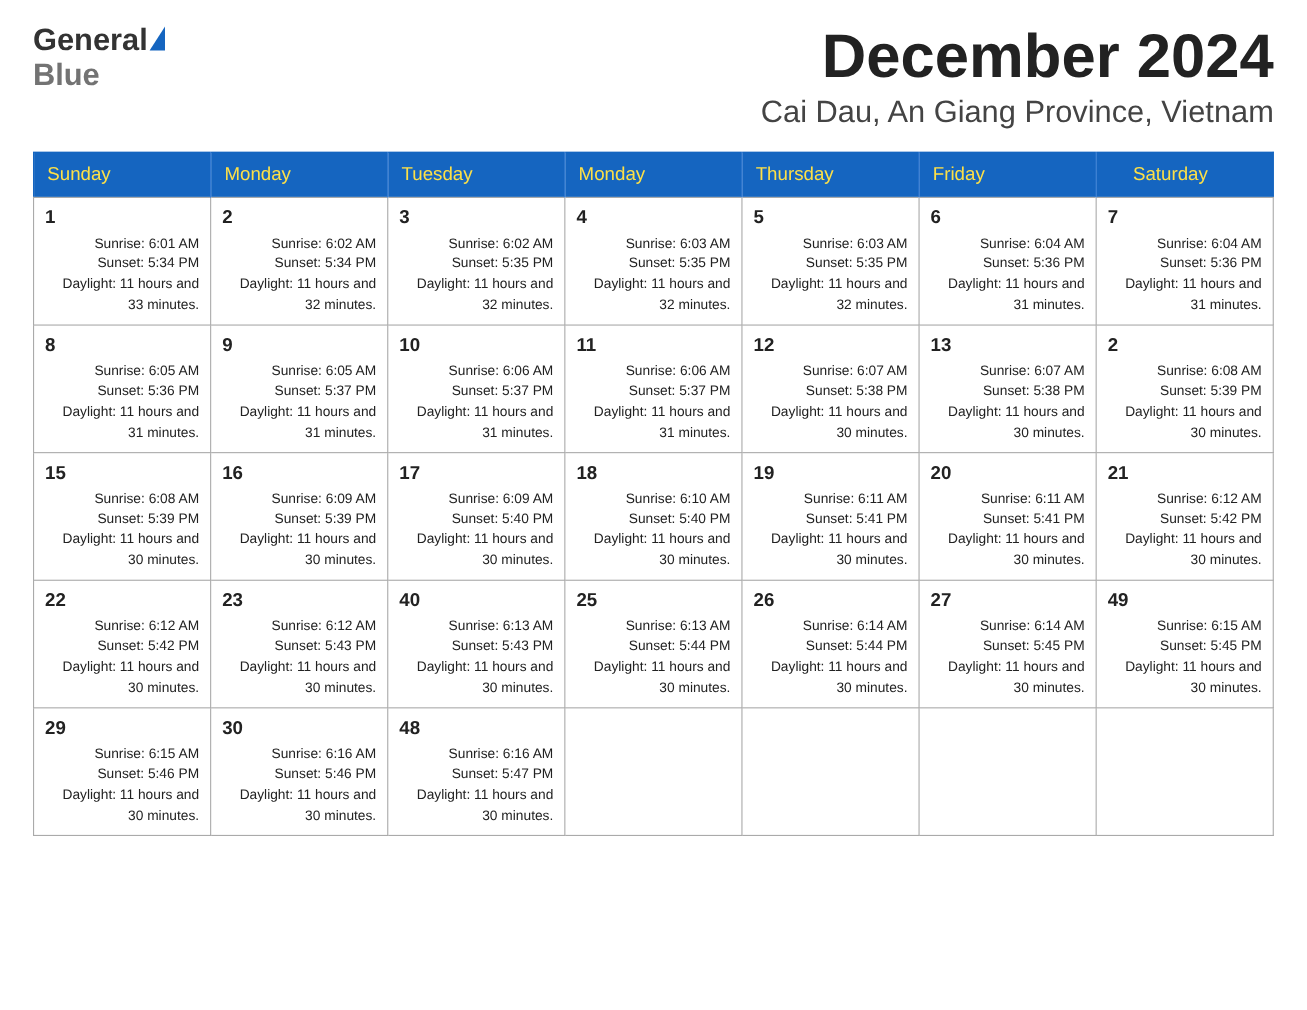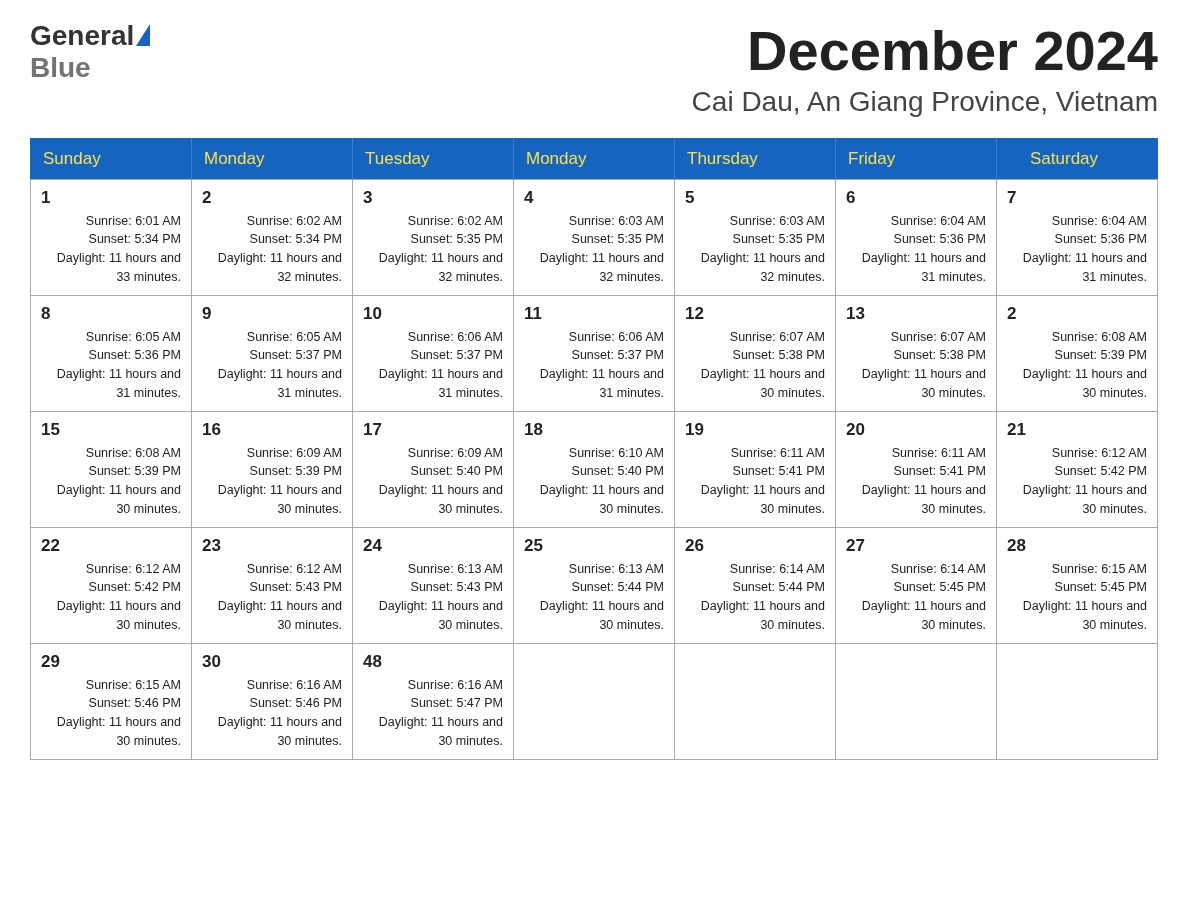--- a/index.html
+++ b/index.html
@@ -315,7 +315,7 @@
         </div>
         </td>
         <td>
-          <span class="day-number">24</span>
+          <span class="day-number">40</span>
         <div class="day-info">
           Sunrise: 6:13 AM<br>
           Sunset: 5:43 PM<br>

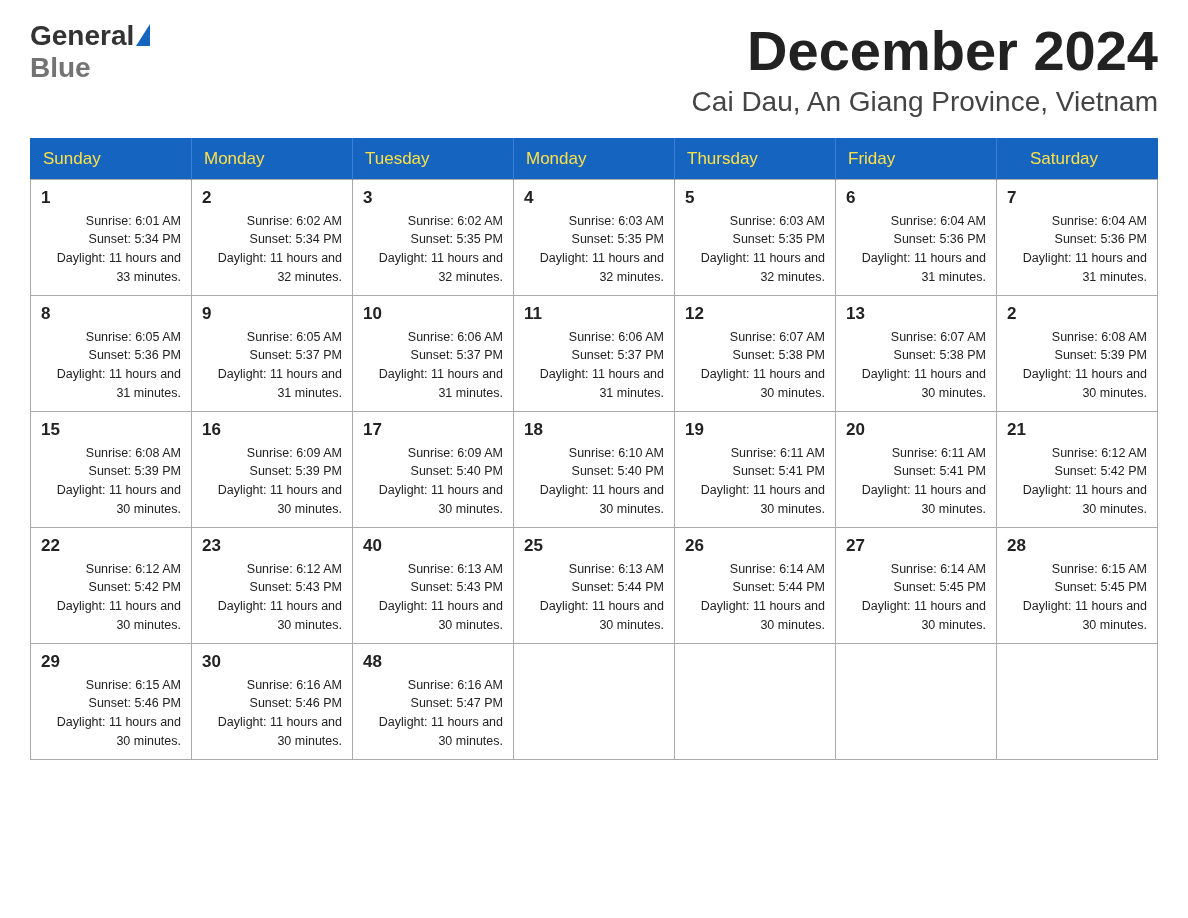--- a/index.html
+++ b/index.html
@@ -347,7 +347,7 @@
         </div>
         </td>
         <td>
-          <span class="day-number">28</span>
+          <span class="day-number">49</span>
         <div class="day-info">
           Sunrise: 6:15 AM<br>
           Sunset: 5:45 PM<br>

